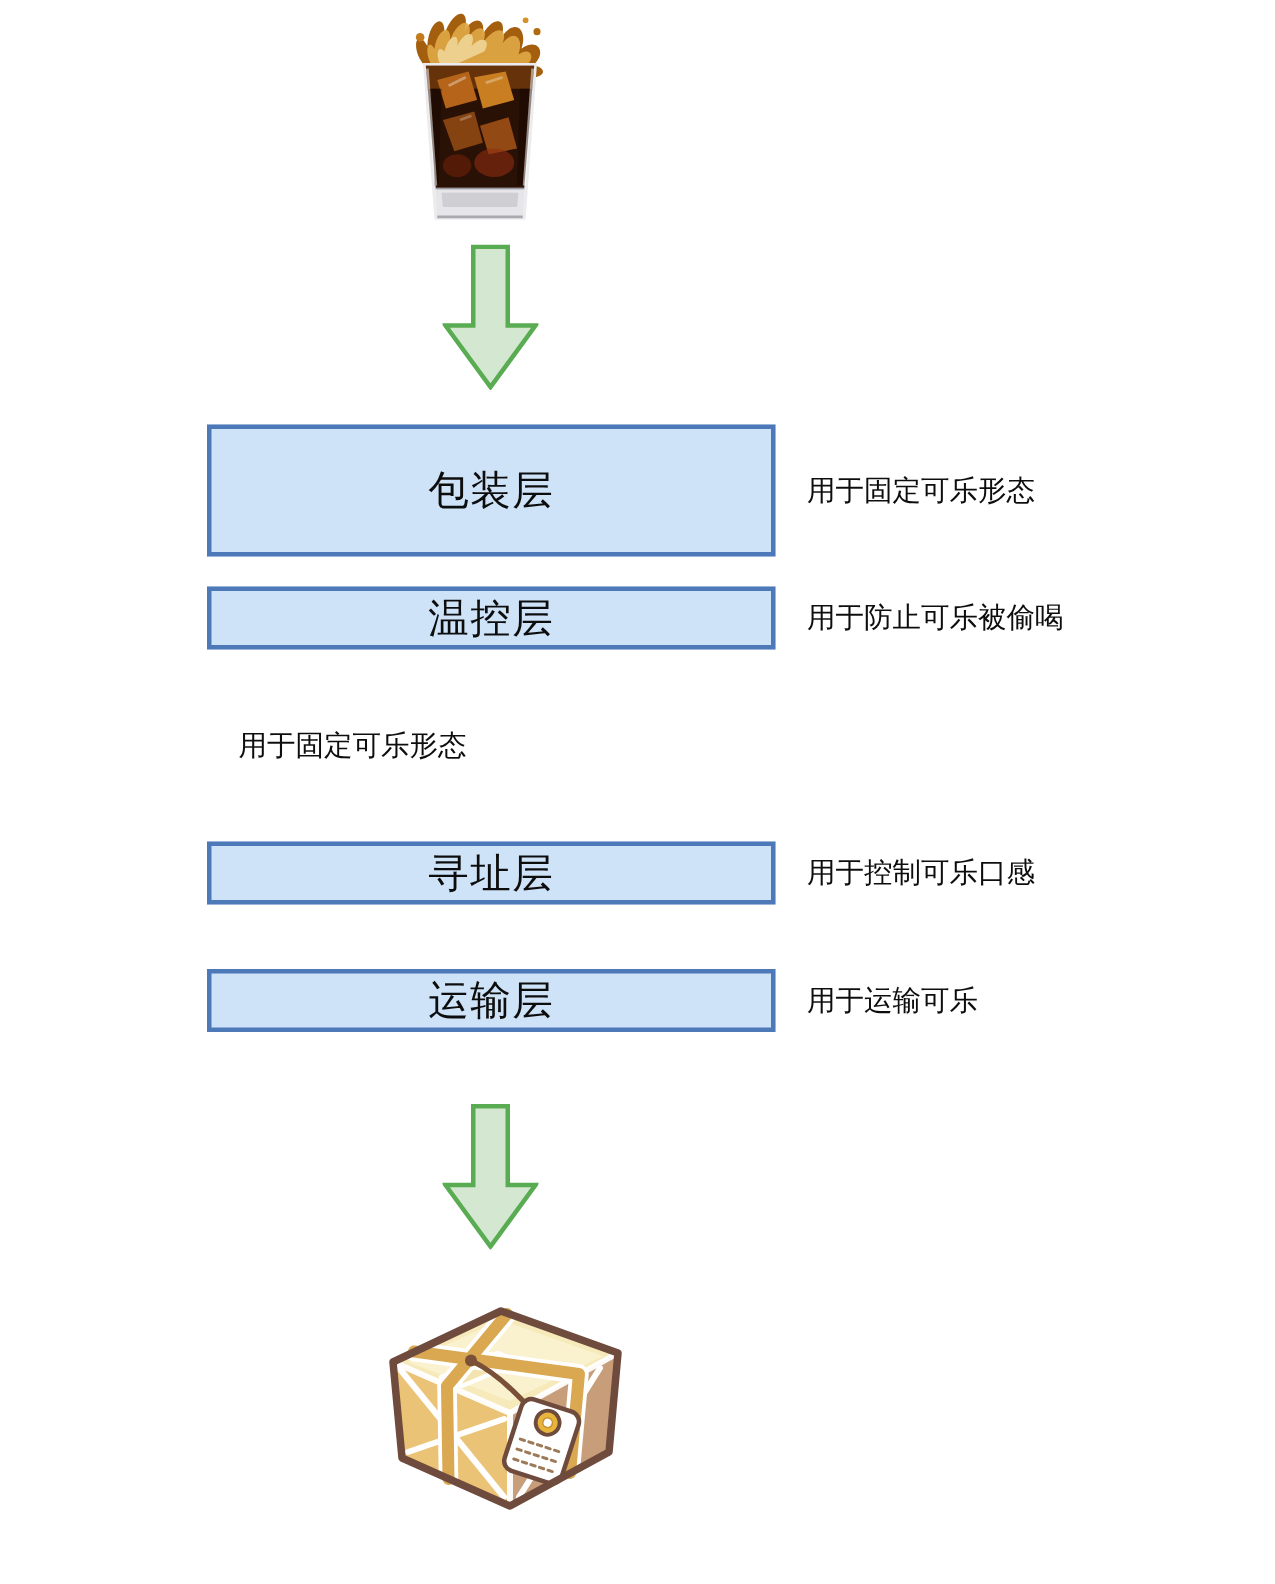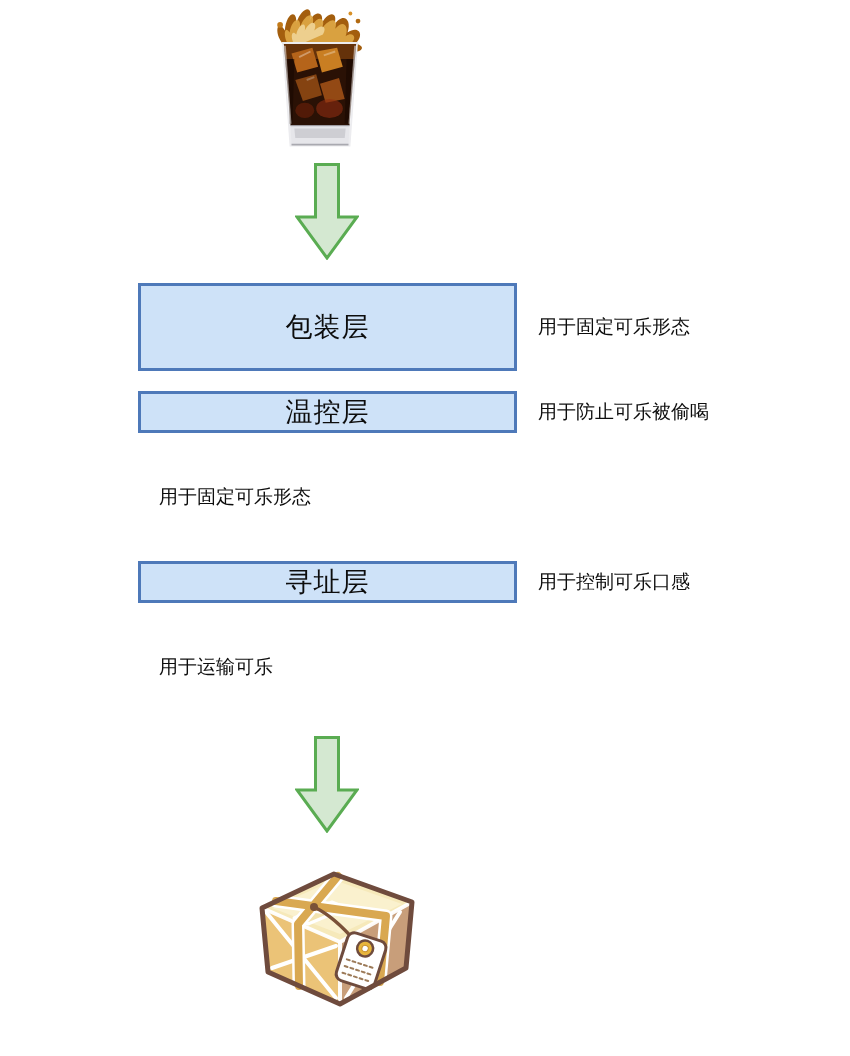--- a/index.html
+++ b/index.html
@@ -156,6 +156,9 @@
     </div>
 
     <div class="layer-row">
+      <div class="layer-box">
+        <span>运输层</span>
+      </div>
       <div class="layer-desc">用于运输可乐</div>
     </div>
 

